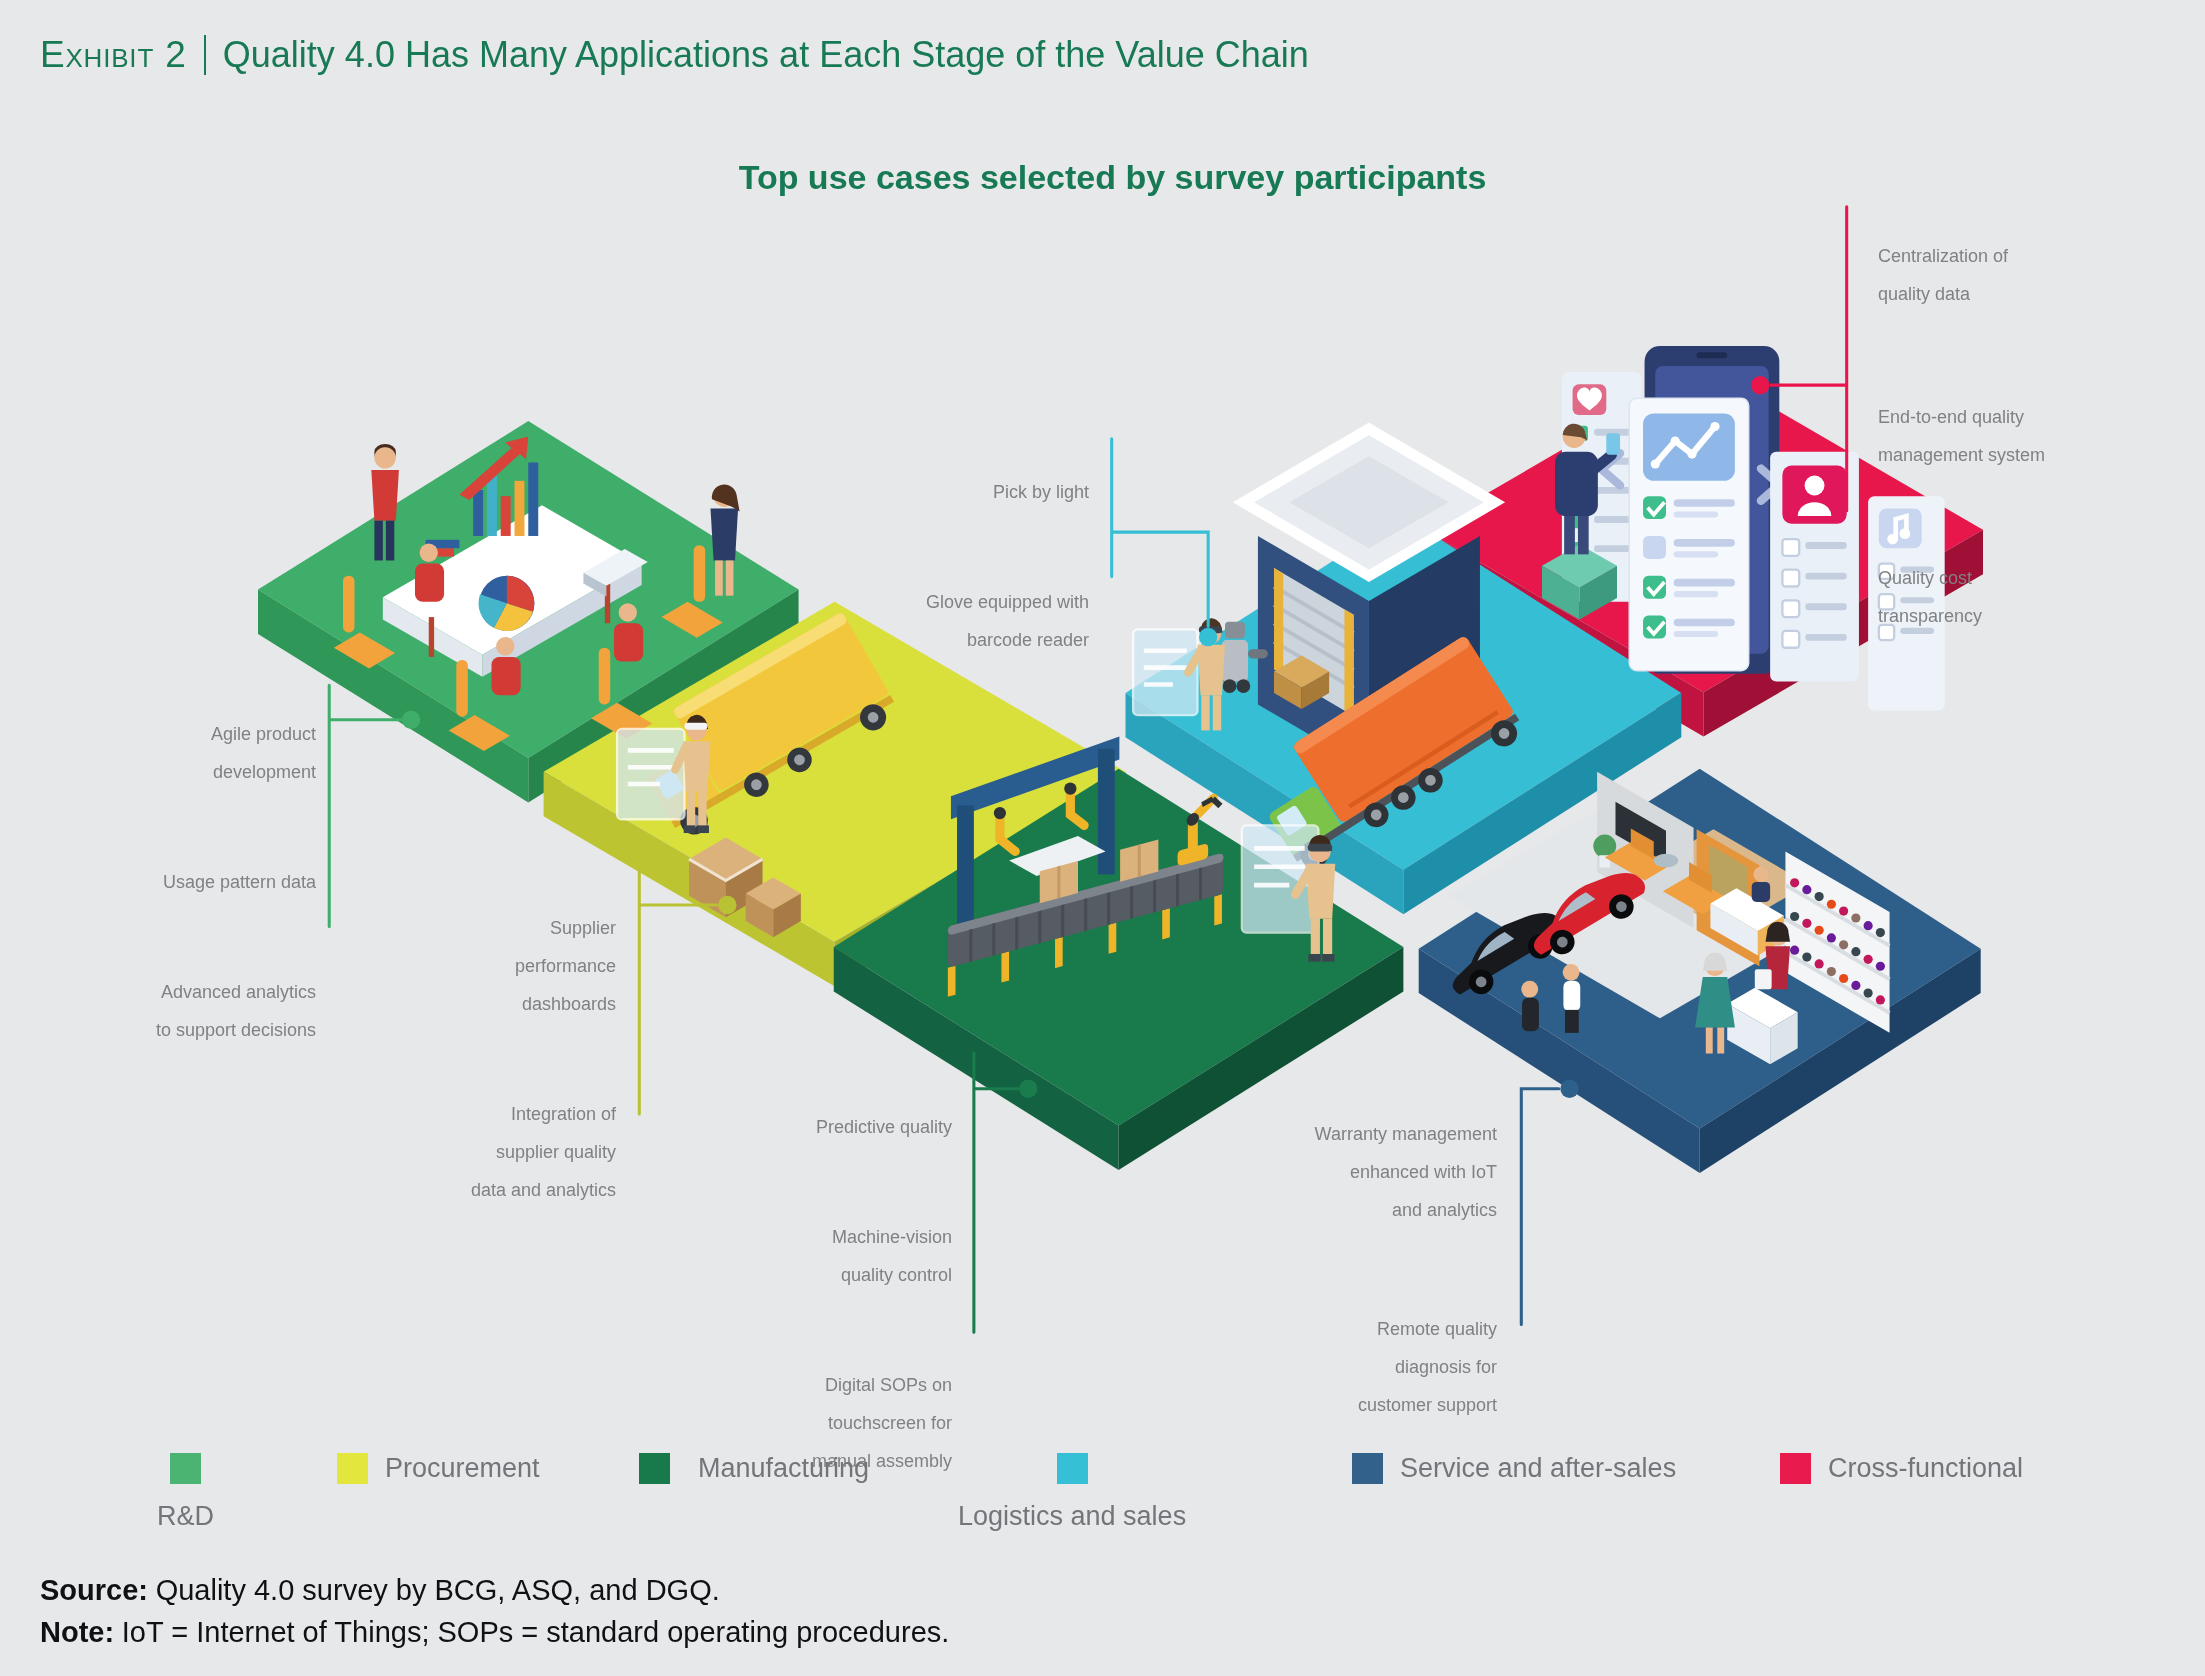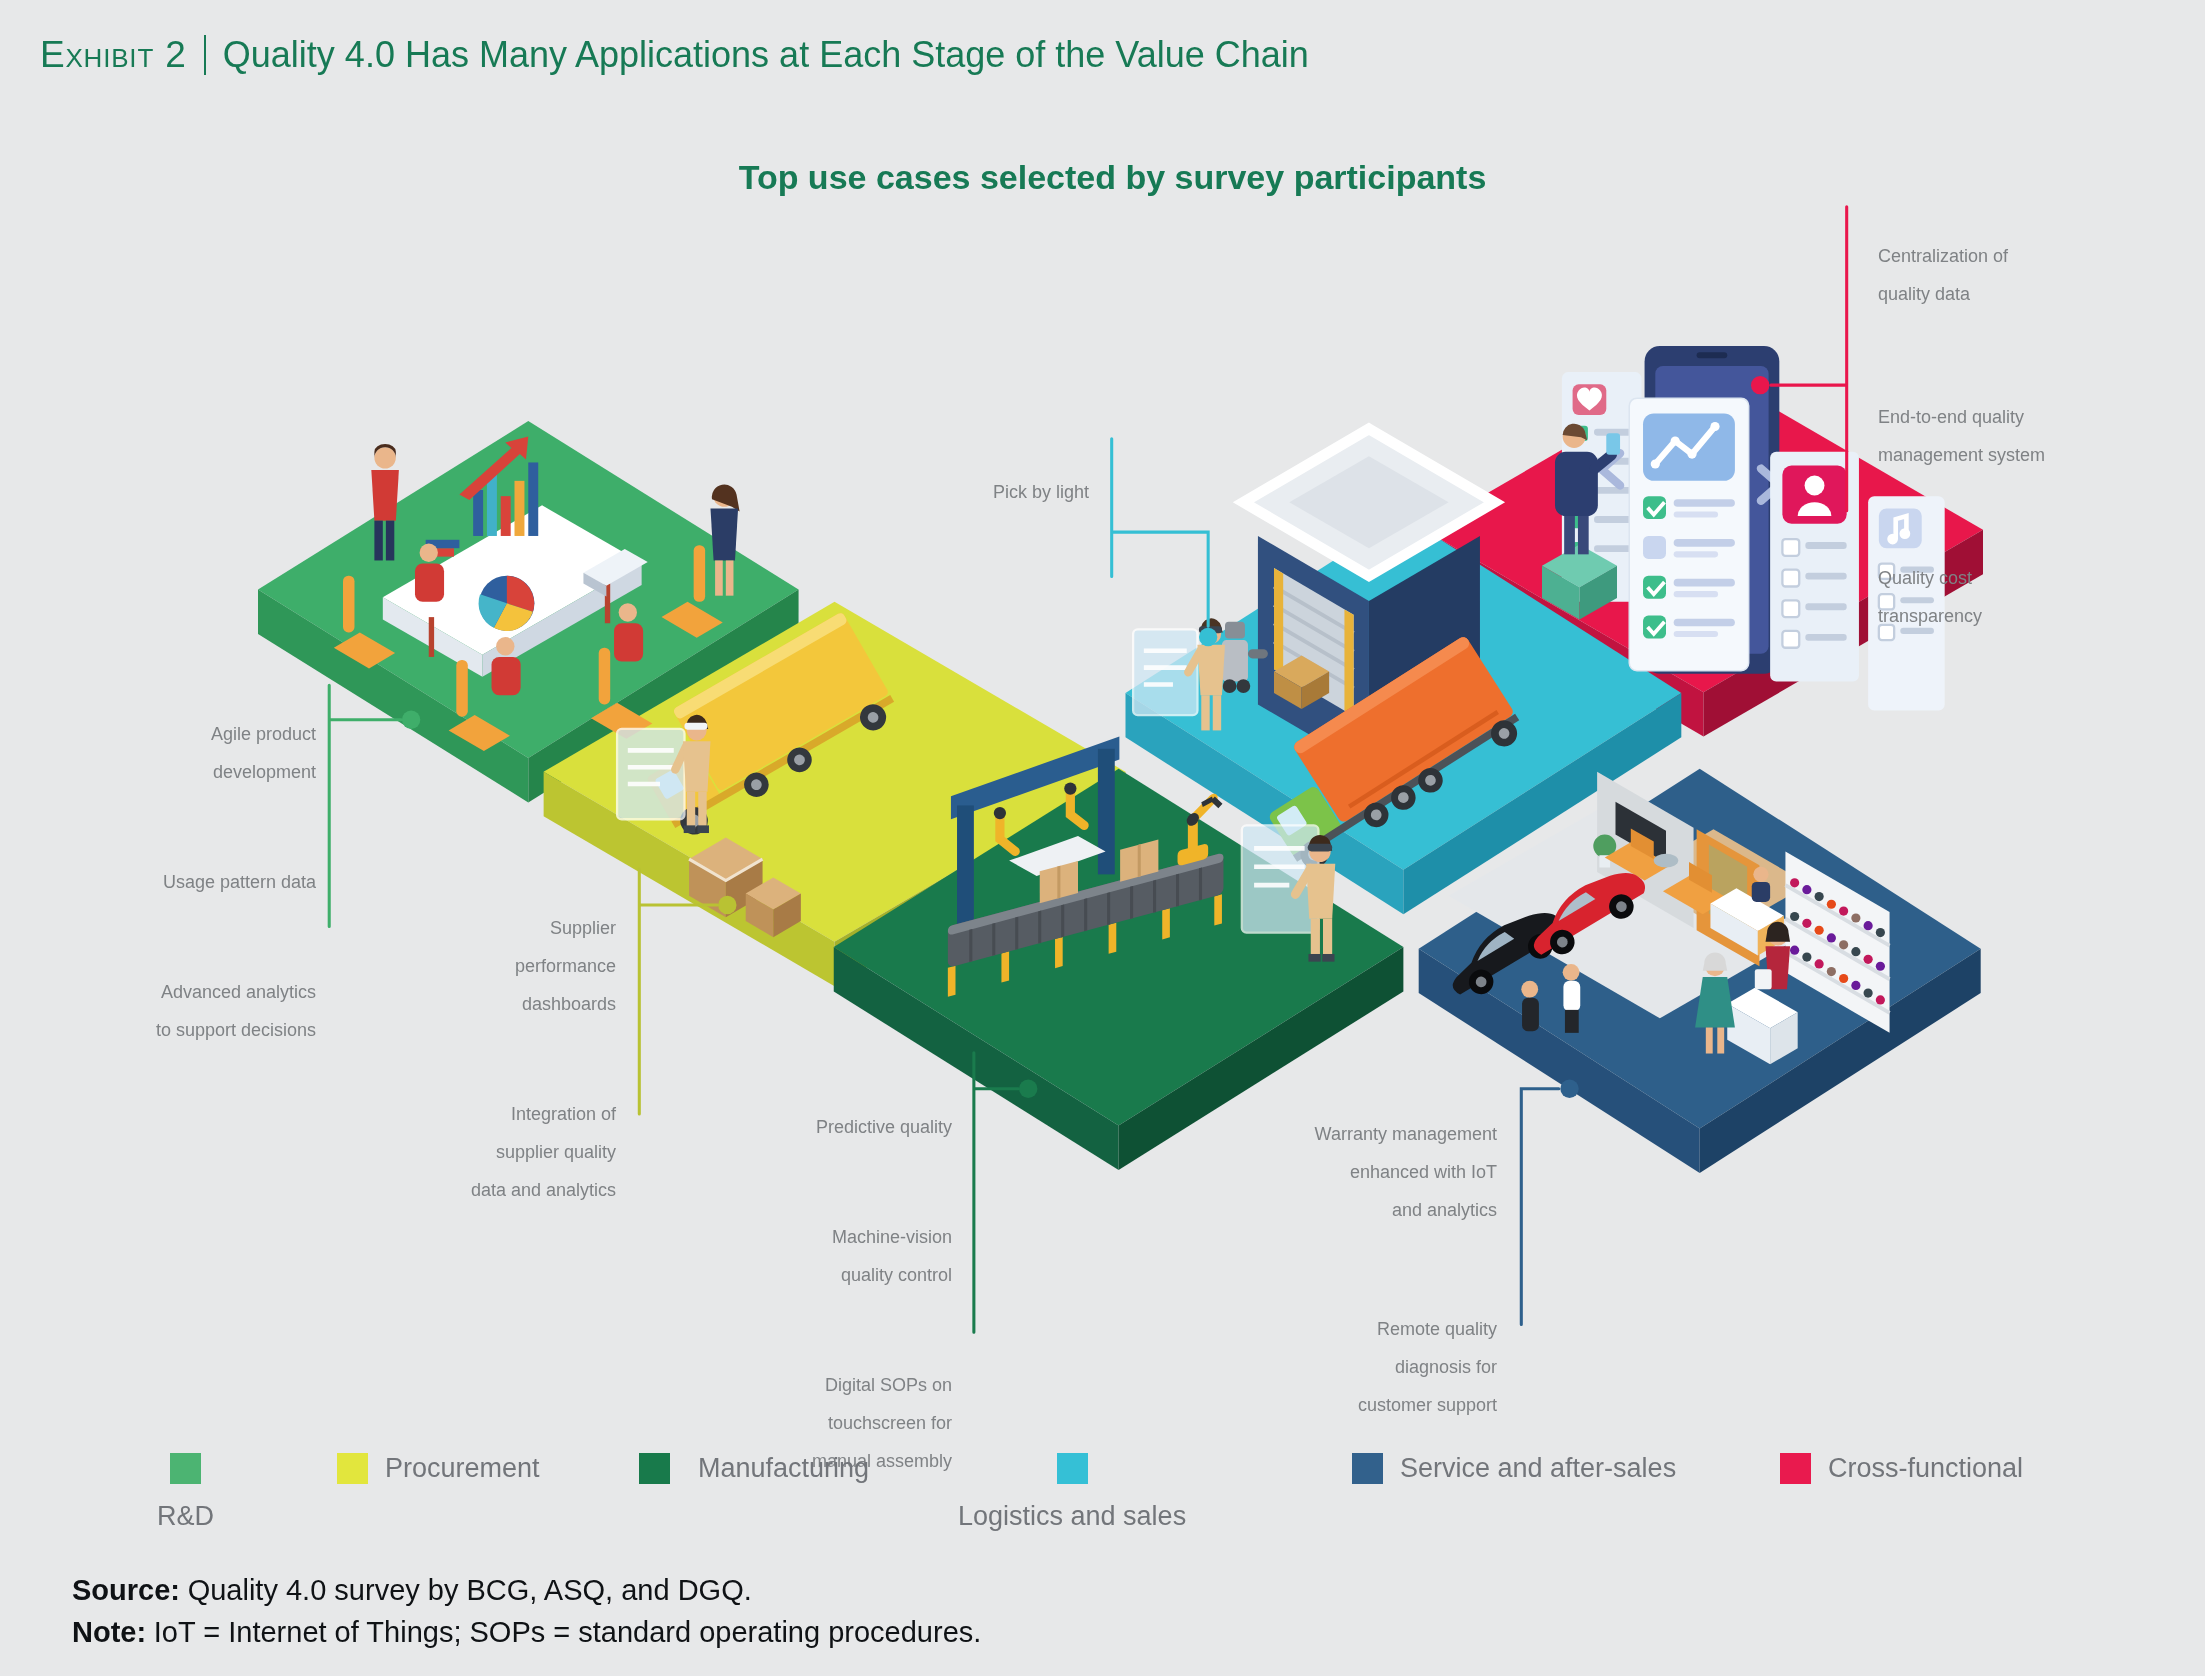--- a/index.html
+++ b/index.html
@@ -454,6 +454,8 @@
 
   <div class="ann right" style="left:802px;top:435px;width:287px;">
     <div class="ann-item">Pick by light</div>
+    <div class="ann-item">Glove equipped with
+barcode reader</div>
   </div>
 
   <div class="ann right gap56" style="left:1183px;top:1077px;width:314px;">

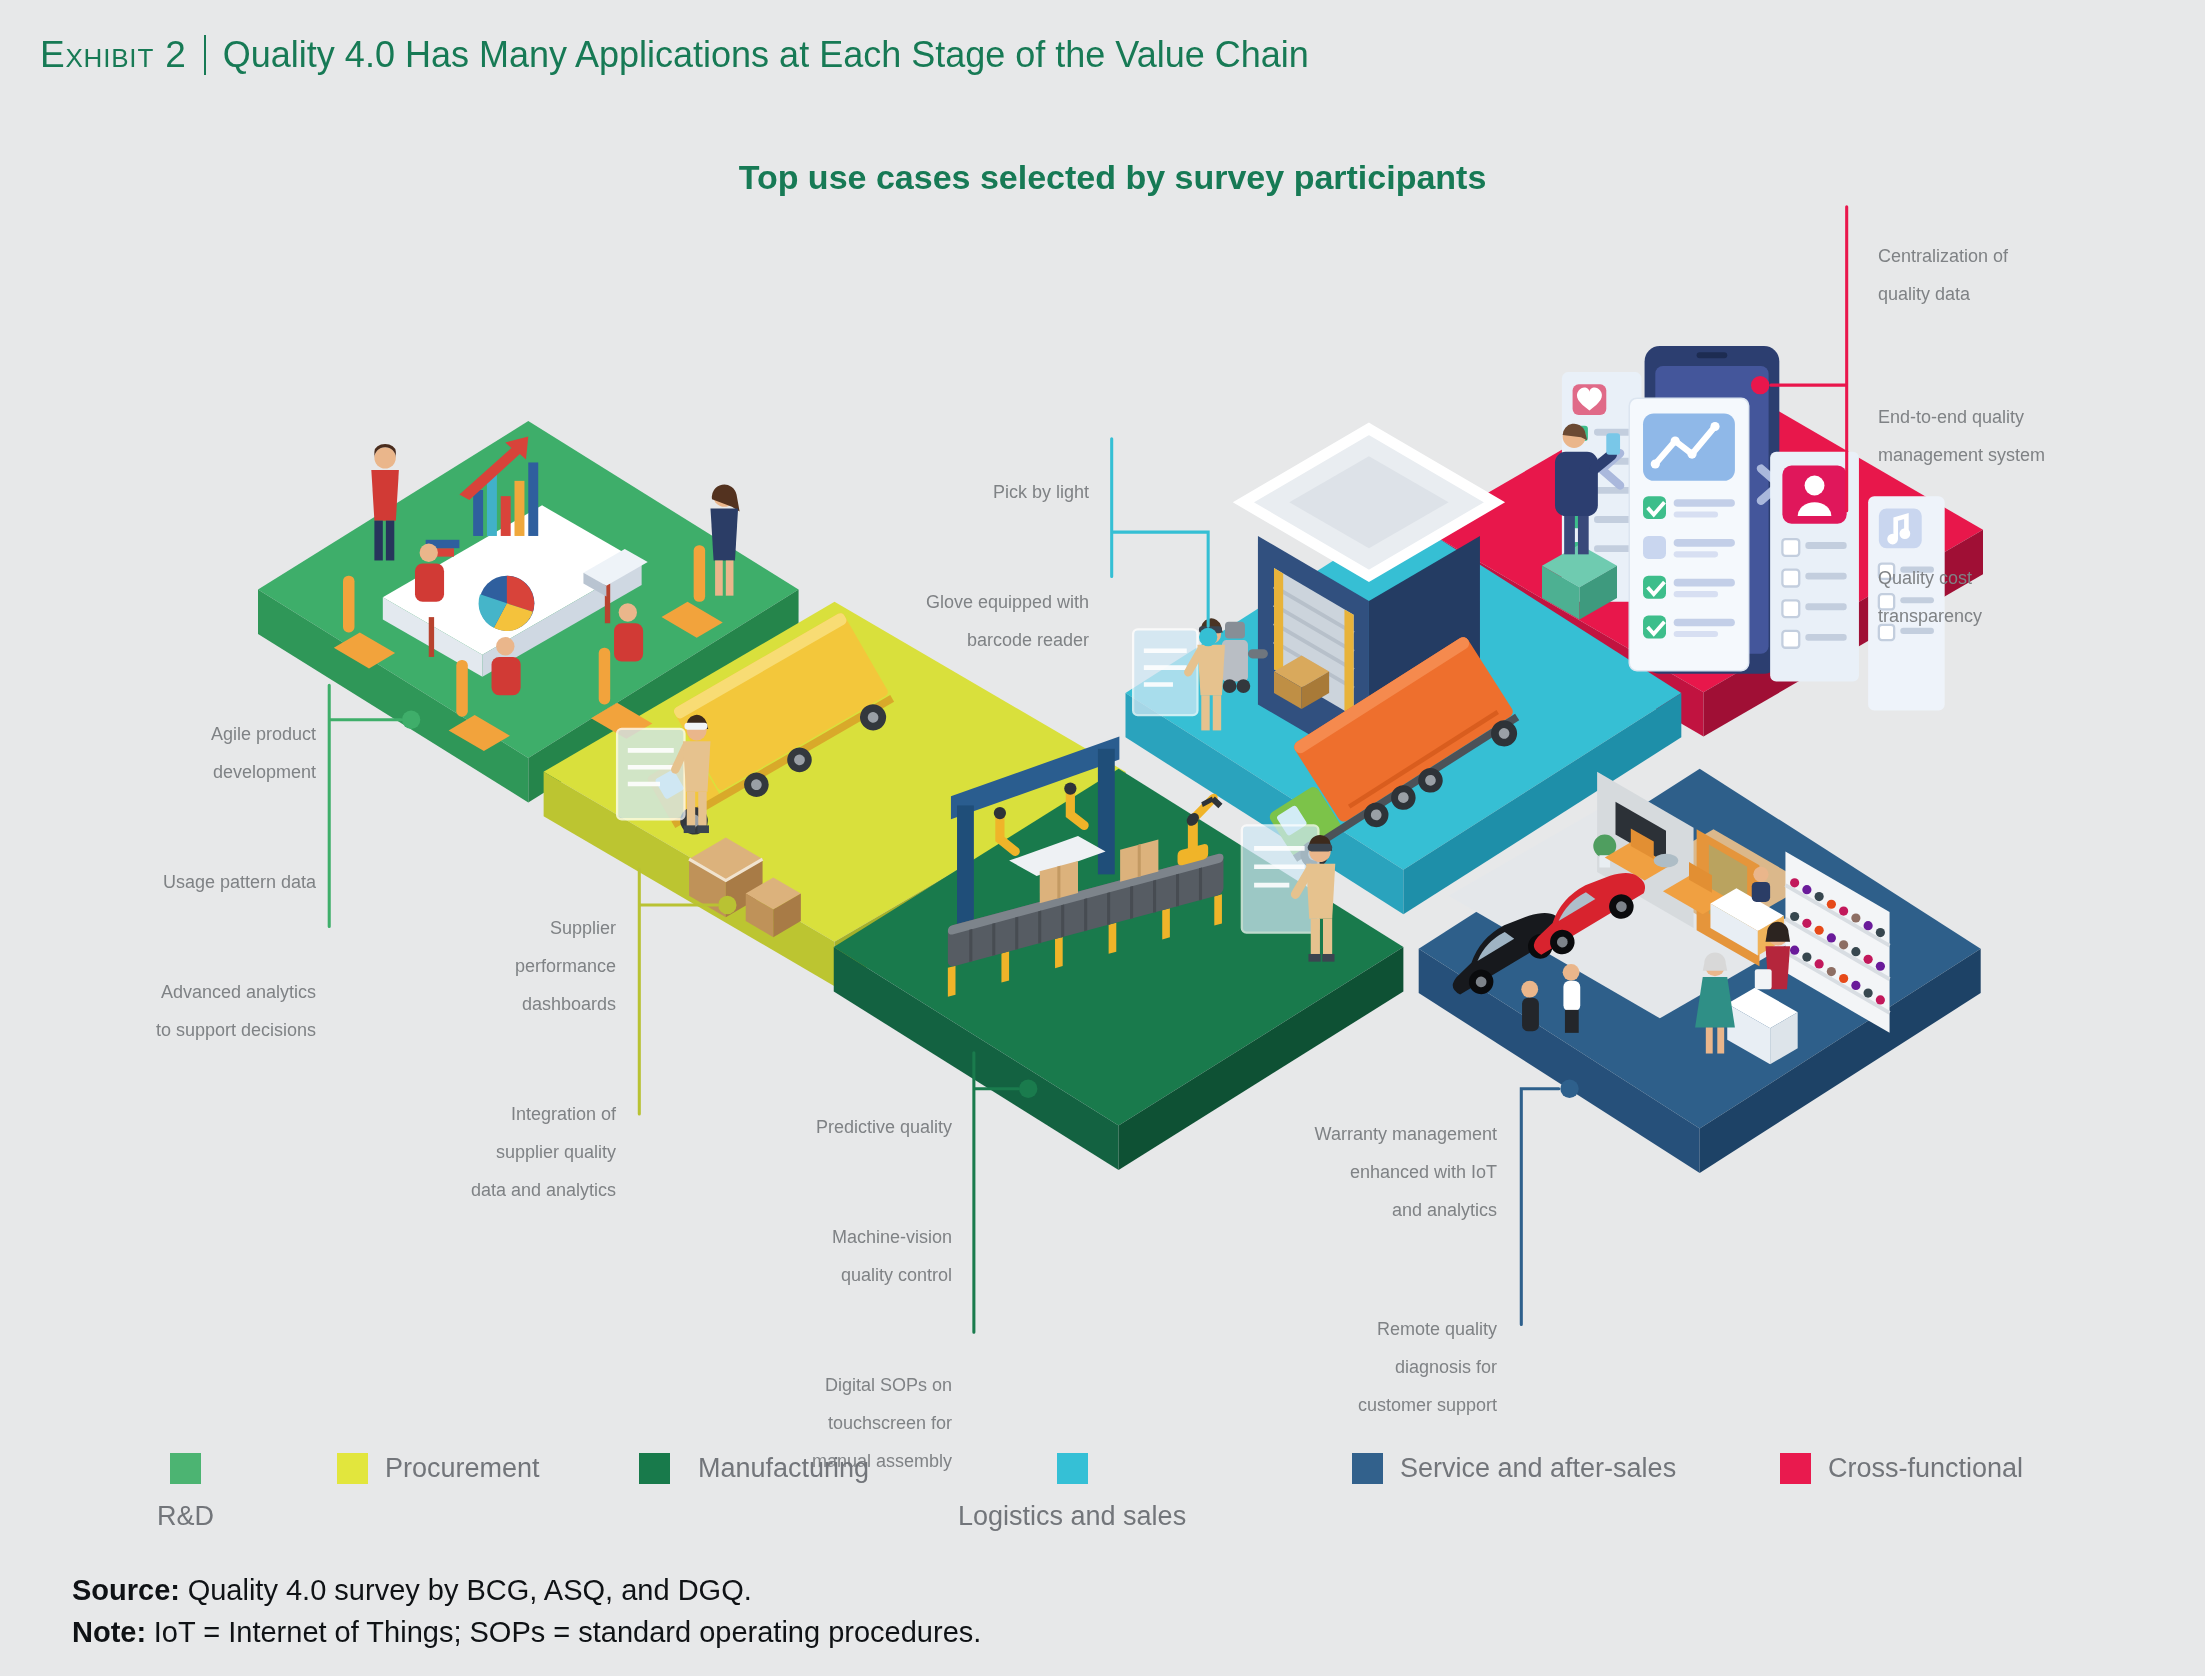--- a/index.html
+++ b/index.html
@@ -20,7 +20,7 @@
   .legend-item{position:absolute;top:1453px;display:flex;align-items:center;gap:17px;}
   .swatch{width:31px;height:31px;display:inline-block;flex:0 0 auto;}
   .legend-label{font-size:27px;color:#72757a;white-space:nowrap;}
-  .footer-line{position:absolute;left:40px;font-size:29px;color:#0f1215;margin-left:32px;}
+  .footer-line{position:absolute;left:40px;font-size:29px;color:#0f1215;}
   .footer-line b{margin-right:7.7px;}
 </style>
 </head>

